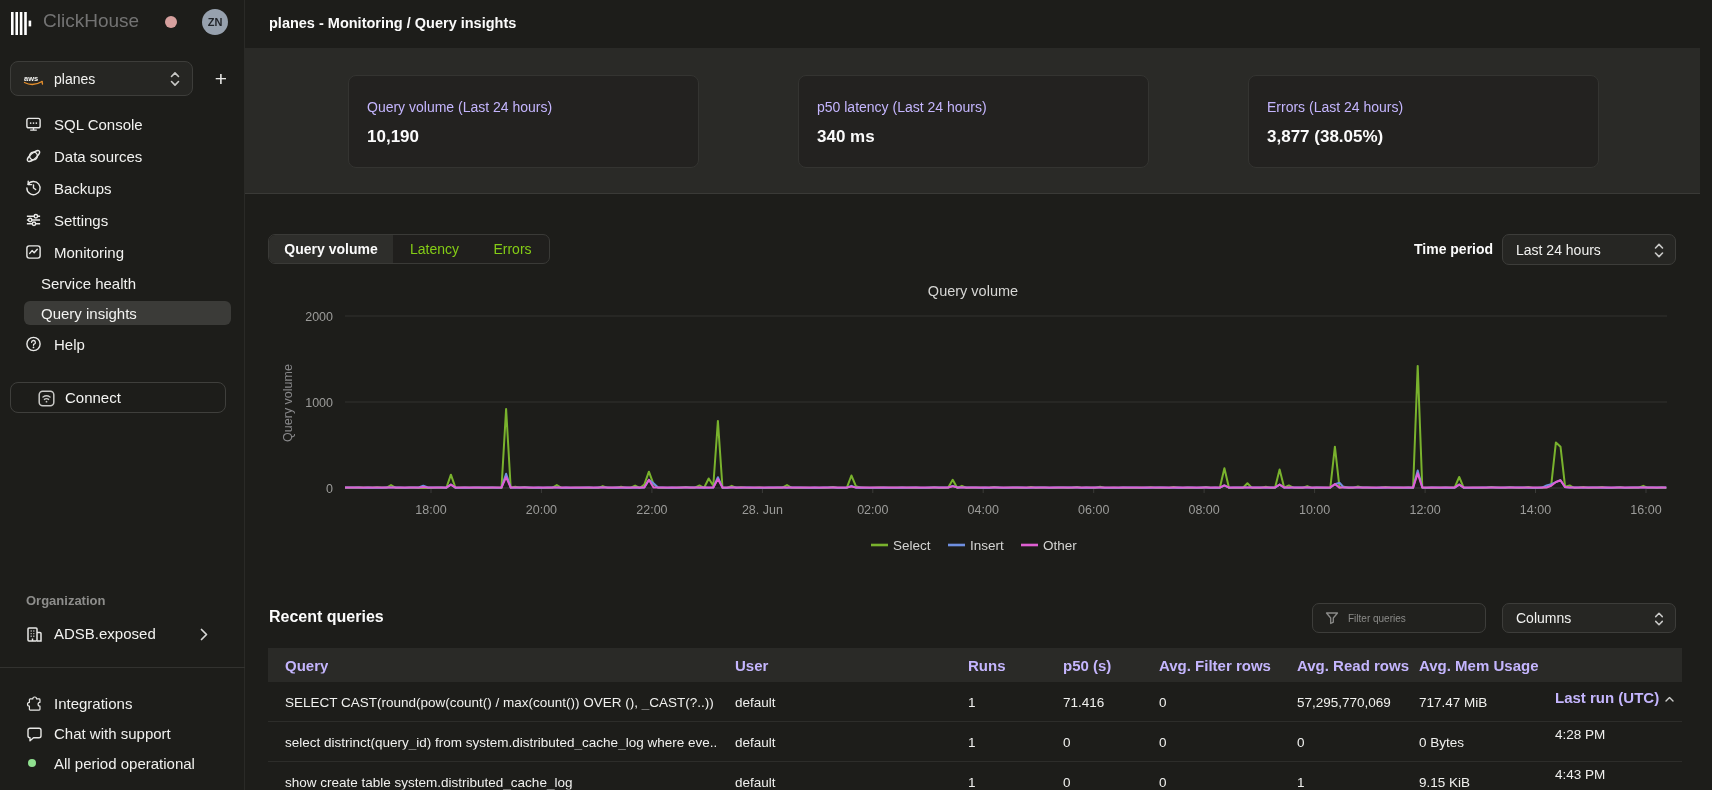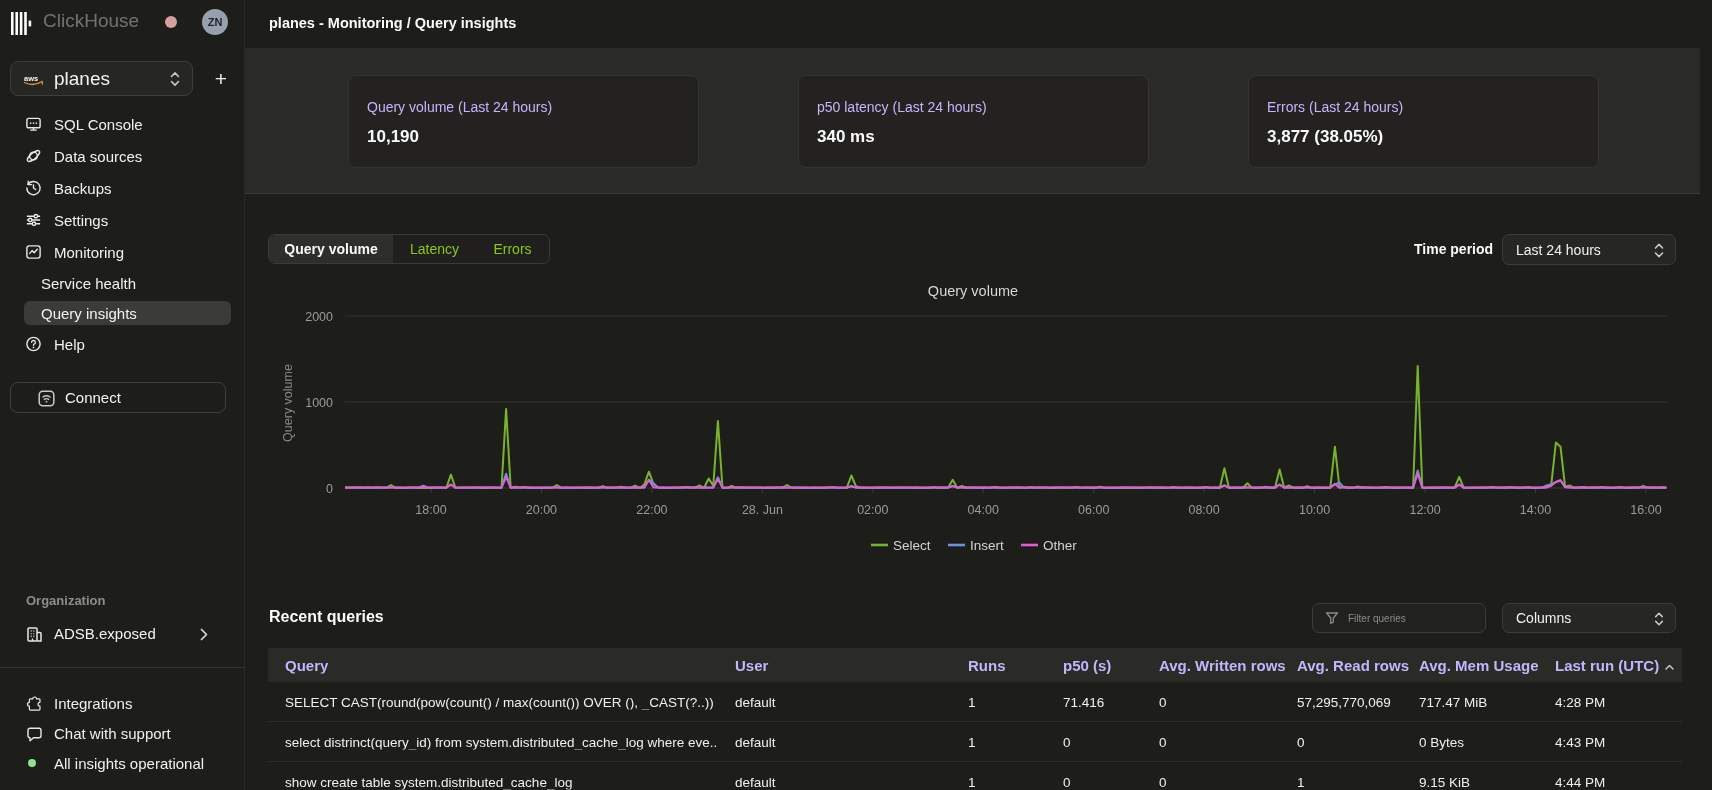--- a/index.html
+++ b/index.html
@@ -14,7 +14,7 @@
 .avatar { position:absolute; left:202px; top:9px; width:26px; height:26px; border-radius:50%; background:#97a1ae; color:#22252a; font-size:11px; font-weight:700; display:flex; align-items:center; justify-content:center; }
 .svc-select { position:absolute; left:10px; top:61px; width:183px; height:35px; background:#262623; border:1px solid #3d3d3a; border-radius:8px; display:flex; align-items:center; }
 .svc-select .aws { margin-left:12px; width:22px; position:relative; top:1px; }
-.svc-select .nm { margin-left:9px; font-size:19px; color:#f2f2f0; }
+.svc-select .nm { margin-left:9px; font-size:14px; color:#f2f2f0; }
 .updn { position:absolute; right:12px; top:8px; }
 .plus { position:absolute; left:207px; top:61px; width:28px; height:35px; display:flex; align-items:center; justify-content:center; font-size:21px; font-weight:300; color:#e8e8e6; }
 .nav { position:absolute; left:0; top:108px; width:245px; }

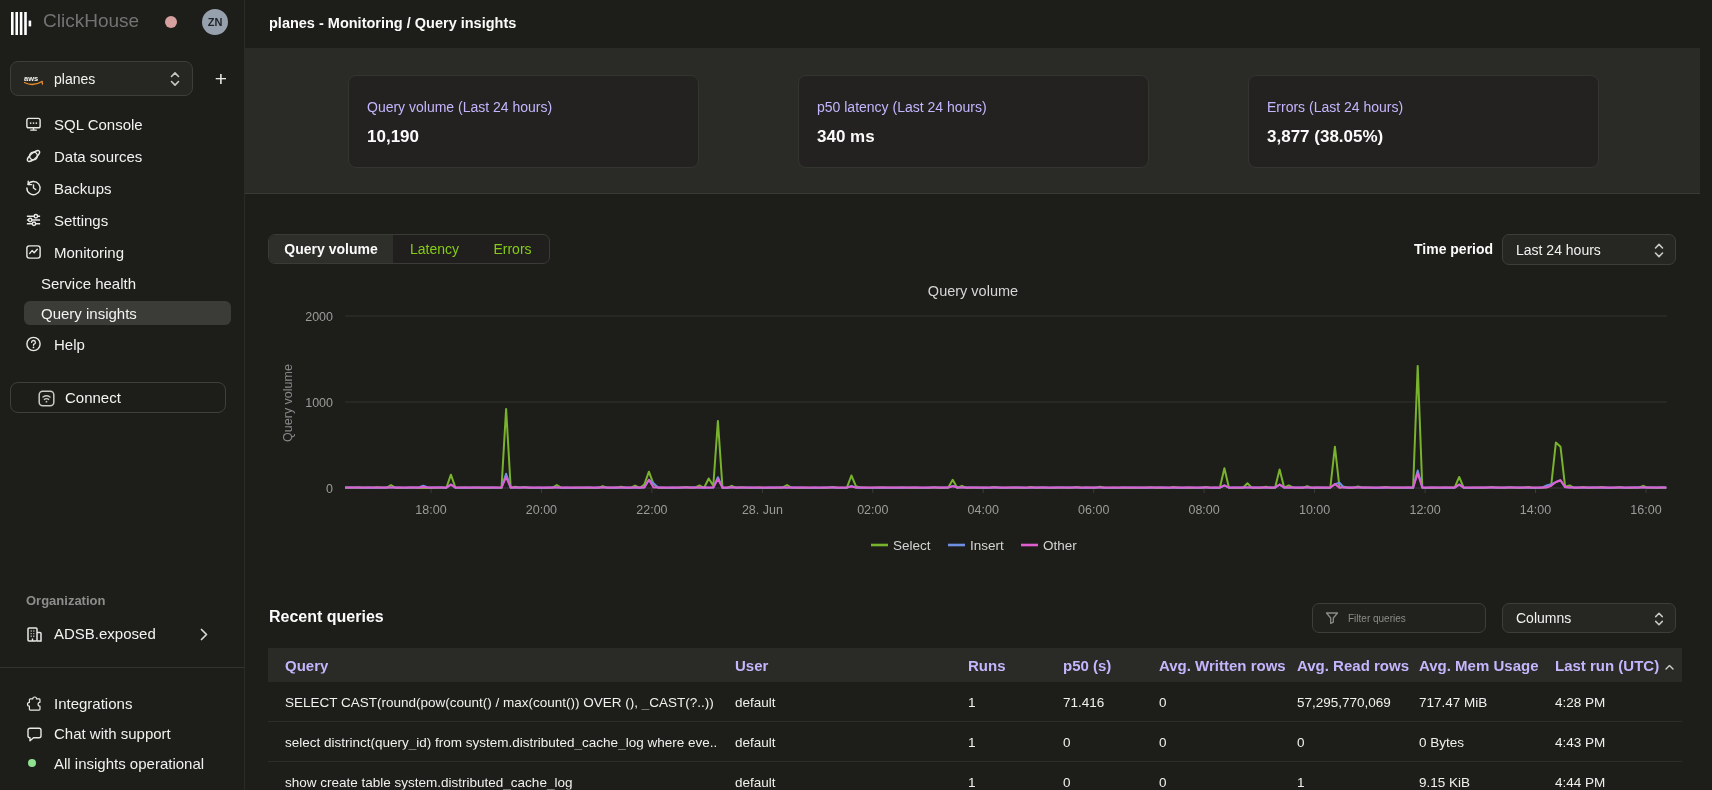--- a/index.html
+++ b/index.html
@@ -161,7 +161,7 @@
       <span class="tc c1">User</span>
       <span class="tc c2">Runs</span>
       <span class="tc c3">p50 (s)</span>
-      <span class="tc c4">Avg. Written rows</span>
+      <span class="tc c4">Avg. Filter rows</span>
       <span class="tc c5">Avg. Read rows</span>
       <span class="tc c6">Avg. Mem Usage</span>
       <span class="tc c7">Last run (UTC) <svg width="9" height="6" viewBox="0 0 9 6" style="margin-left:2px;">

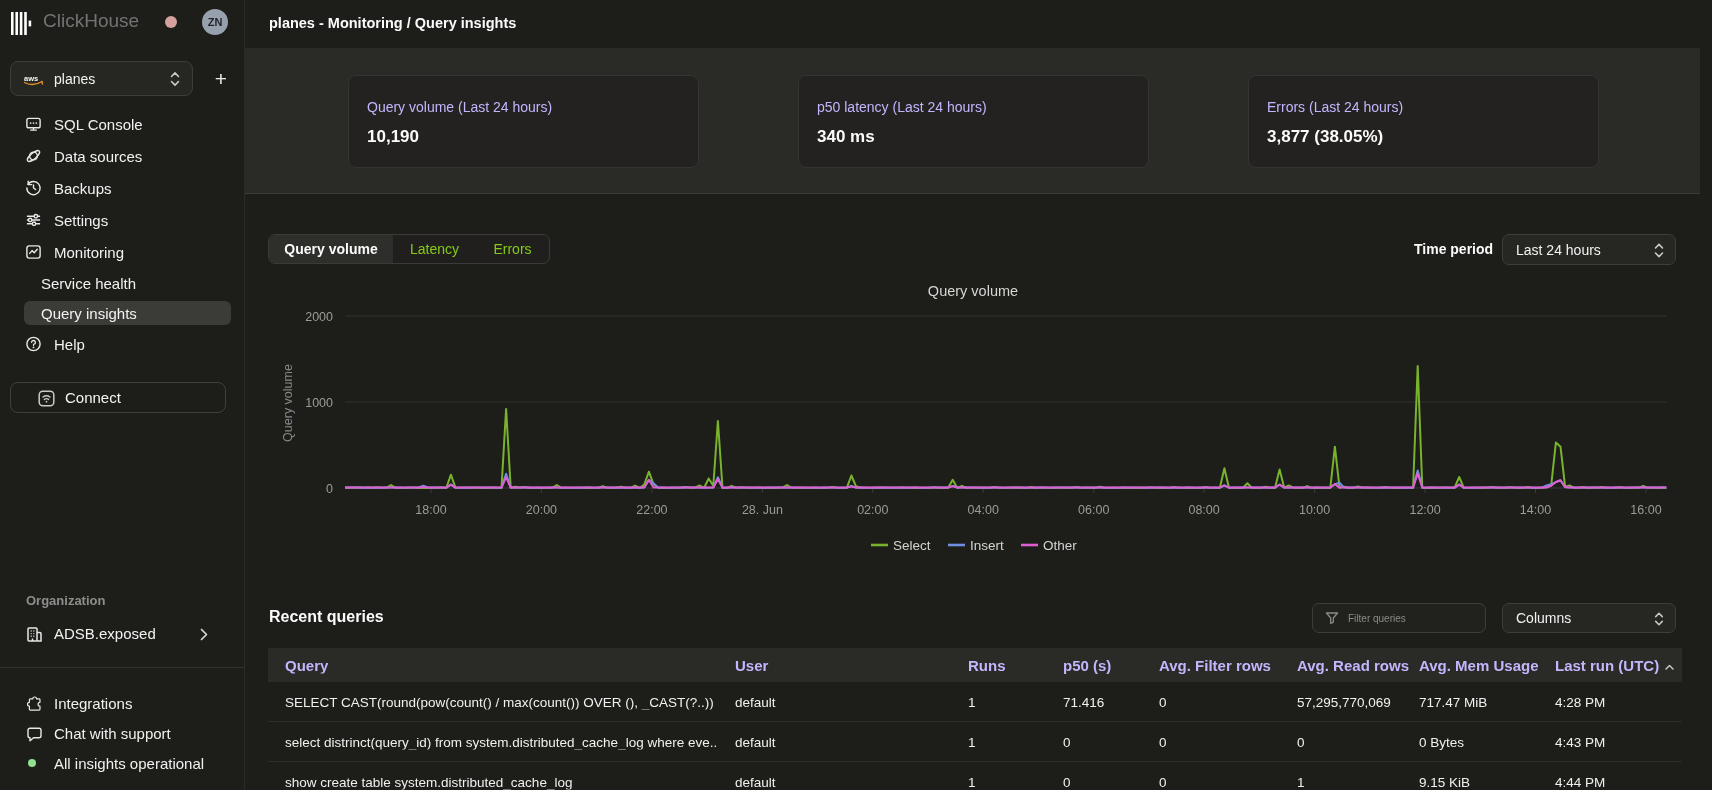--- a/index.html
+++ b/index.html
@@ -59,7 +59,7 @@
 .thead { position:relative; height:34px; background:#2a2a27; font-size:15px; font-weight:700; color:#c4b5fd; }
 .trow { position:relative; height:40px; border-bottom:1px solid #2d2d2a; font-size:13.5px; color:#f0f0ee; }
 .tc { position:absolute; top:50%; transform:translateY(-50%); white-space:nowrap; }
-.c0{left:17px; max-width:432px; overflow:hidden;} .c1{left:467px;} .c2{left:700px;} .c3{left:795px;} .c4{left:891px;} .c5{left:1029px;} .c6{left:1151px;} .c7{left:1287px;}
+.c0{left:17px; max-width:432px; overflow:hidden;} .c1{left:467px;} .c2{left:700px;} .c3{left:795px;} .c4{left:891px;} .c5{left:1029px;} .c6{left:1151px;} .c7{left:1287px;margin-top:32px;}
 </style>
 </head>
 <body>

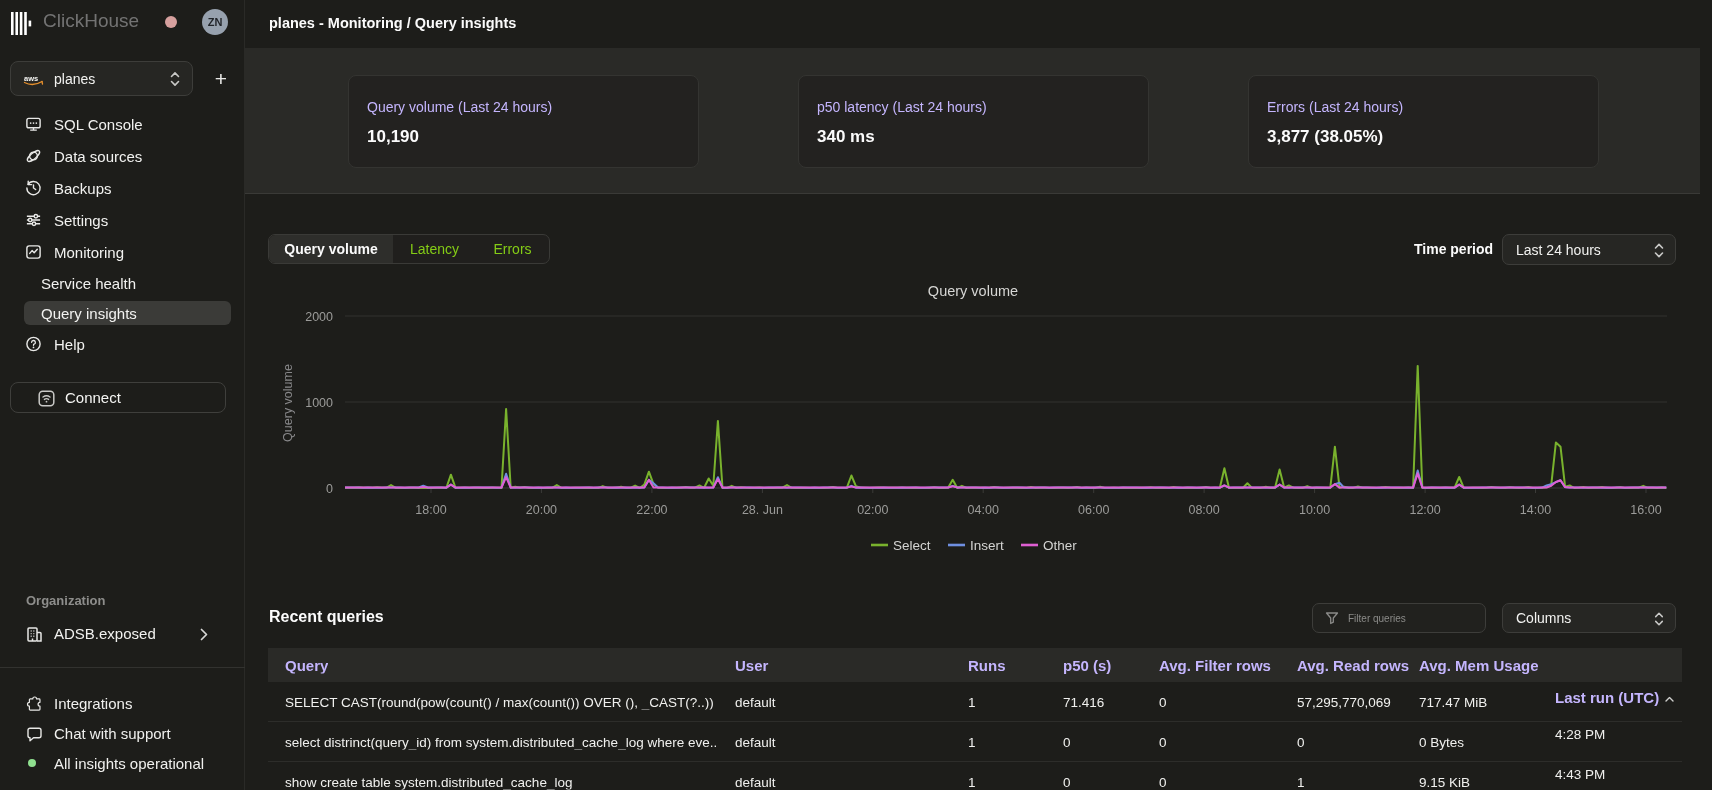--- a/index.html
+++ b/index.html
@@ -335,7 +335,7 @@
   </div>
   <div class="bot-item" style="top:749px;">
     <span style="position:absolute; left:28px; top:10px; width:8px; height:8px; border-radius:50%; background:#8fe08f;"></span>
-    <span class="tx">All insights operational</span>
+    <span class="tx">All period operational</span>
   </div>
 </div>
 

